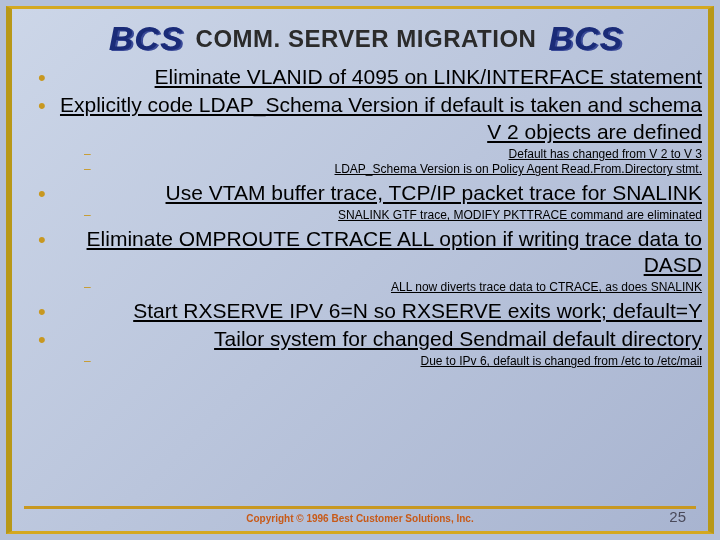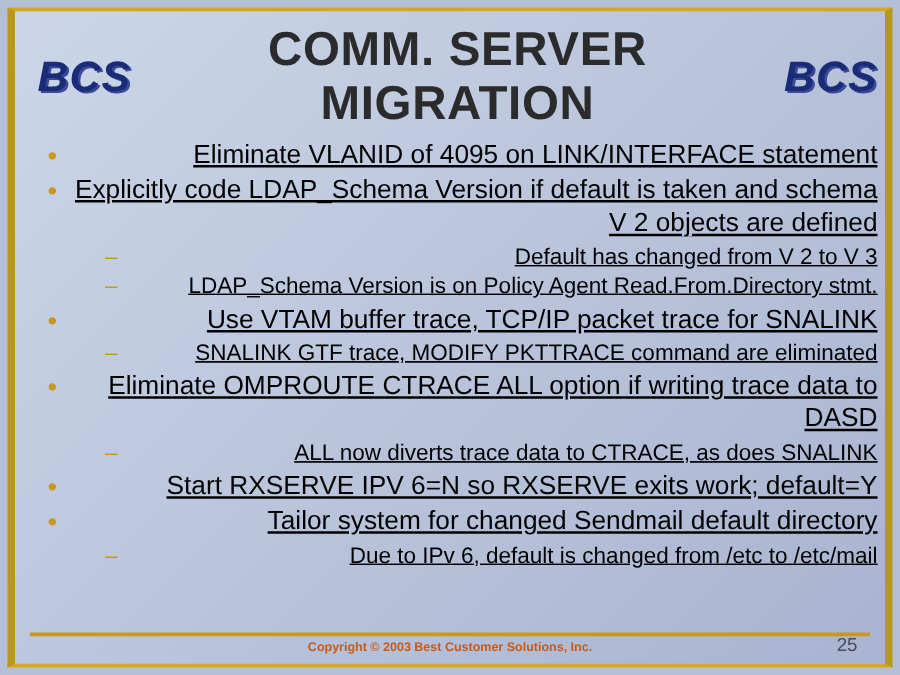--- a/index.html
+++ b/index.html
@@ -47,7 +47,7 @@
     font-family: "Arial Black", Arial, sans-serif;
   }
   .slide-title {
-    font-size: 38px;
+    font-size: 24px;
     font-weight: 900;
     color: #2b2b2b;
     text-align: center;

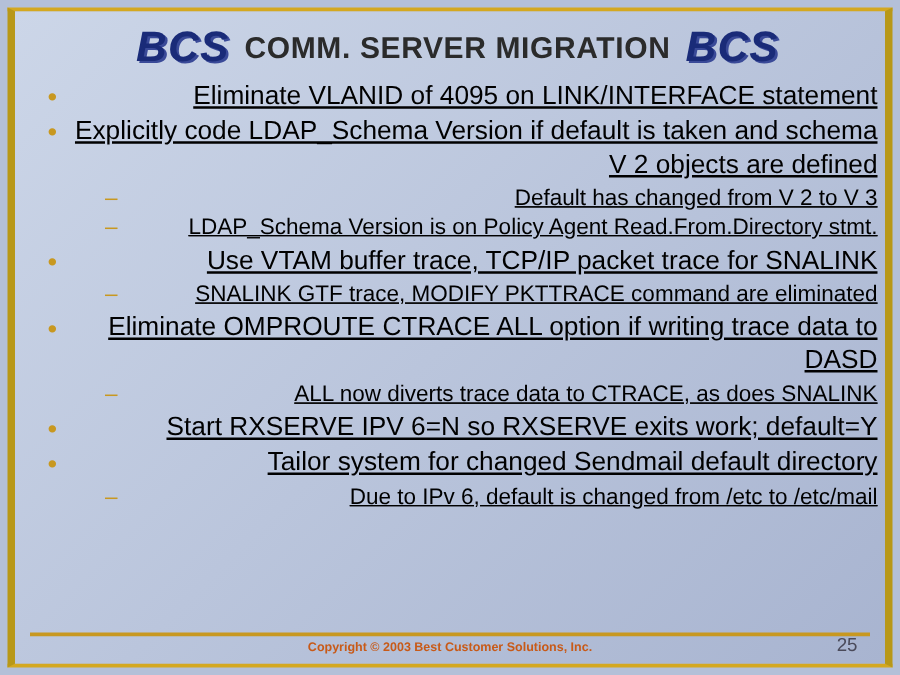--- a/index.html
+++ b/index.html
@@ -87,10 +87,9 @@
   ul.sub > li {
     position: relative;
     padding-left: 20px;
-    font-size: 18px;
+    font-size: 12px;
     line-height: 1.3;
     color: #000;
-    text-decoration: underline;
   }
   ul.sub > li::before {
     content: "–";

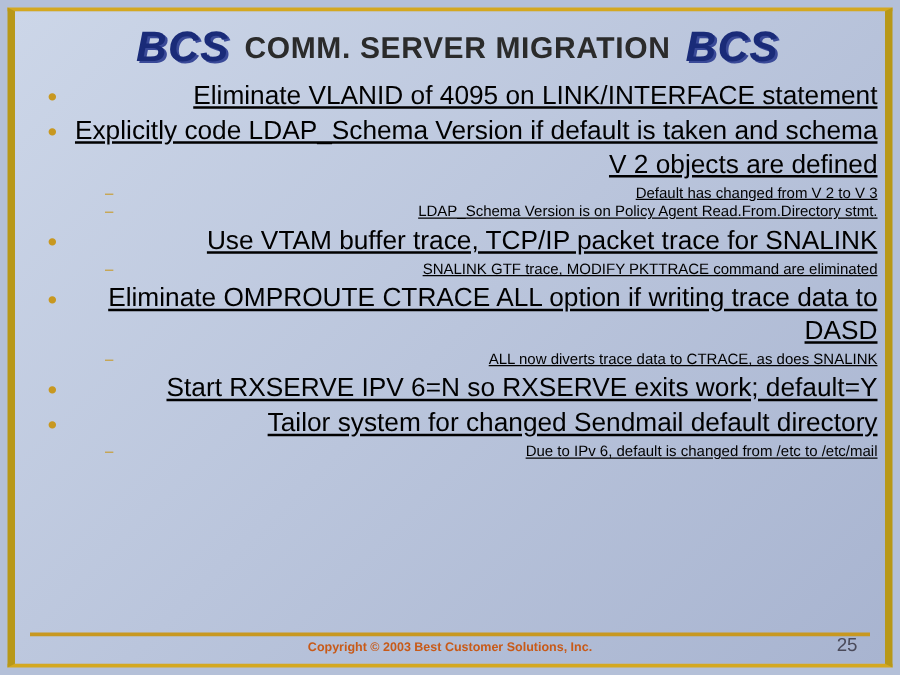--- a/index.html
+++ b/index.html
@@ -189,7 +189,7 @@
 
     <div class="footer-line-wrap"></div>
     <div class="footer">
-      <span class="copyright">Copyright © 2003 Best Customer Solutions, Inc.</span>
+      <span class="copyright">Copyright © 1996 Best Customer Solutions, Inc.</span>
       <span class="pagenum">25</span>
     </div>
 

